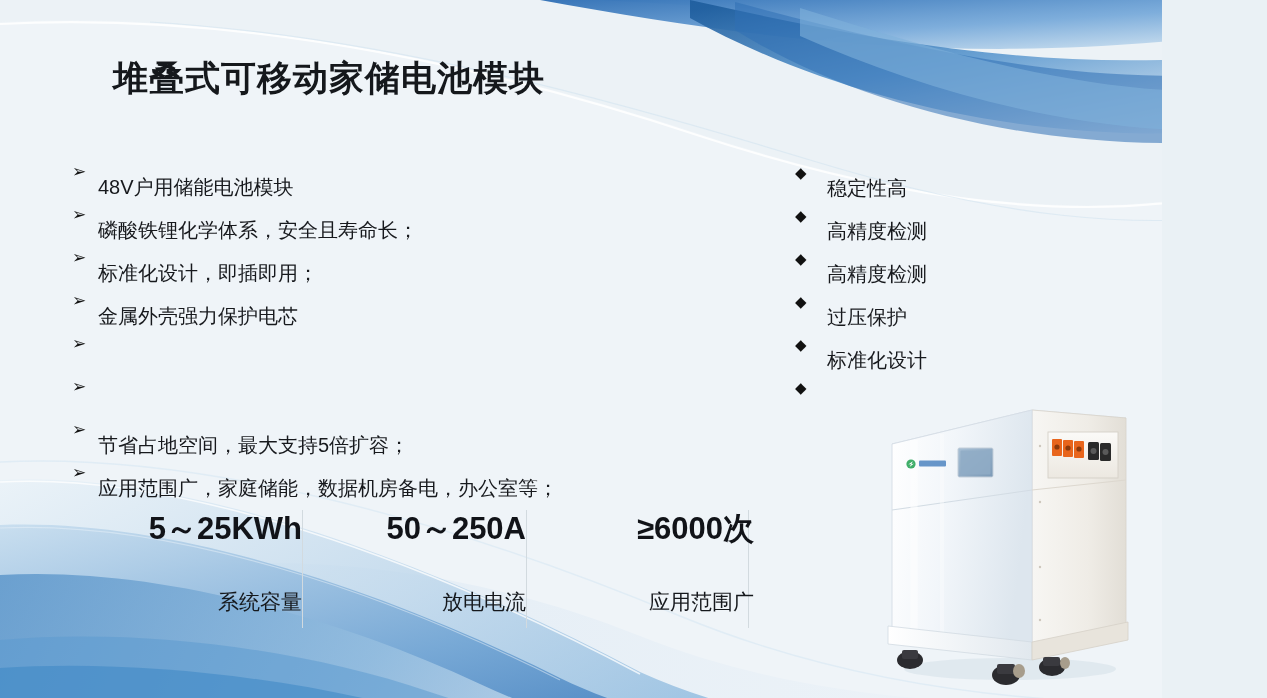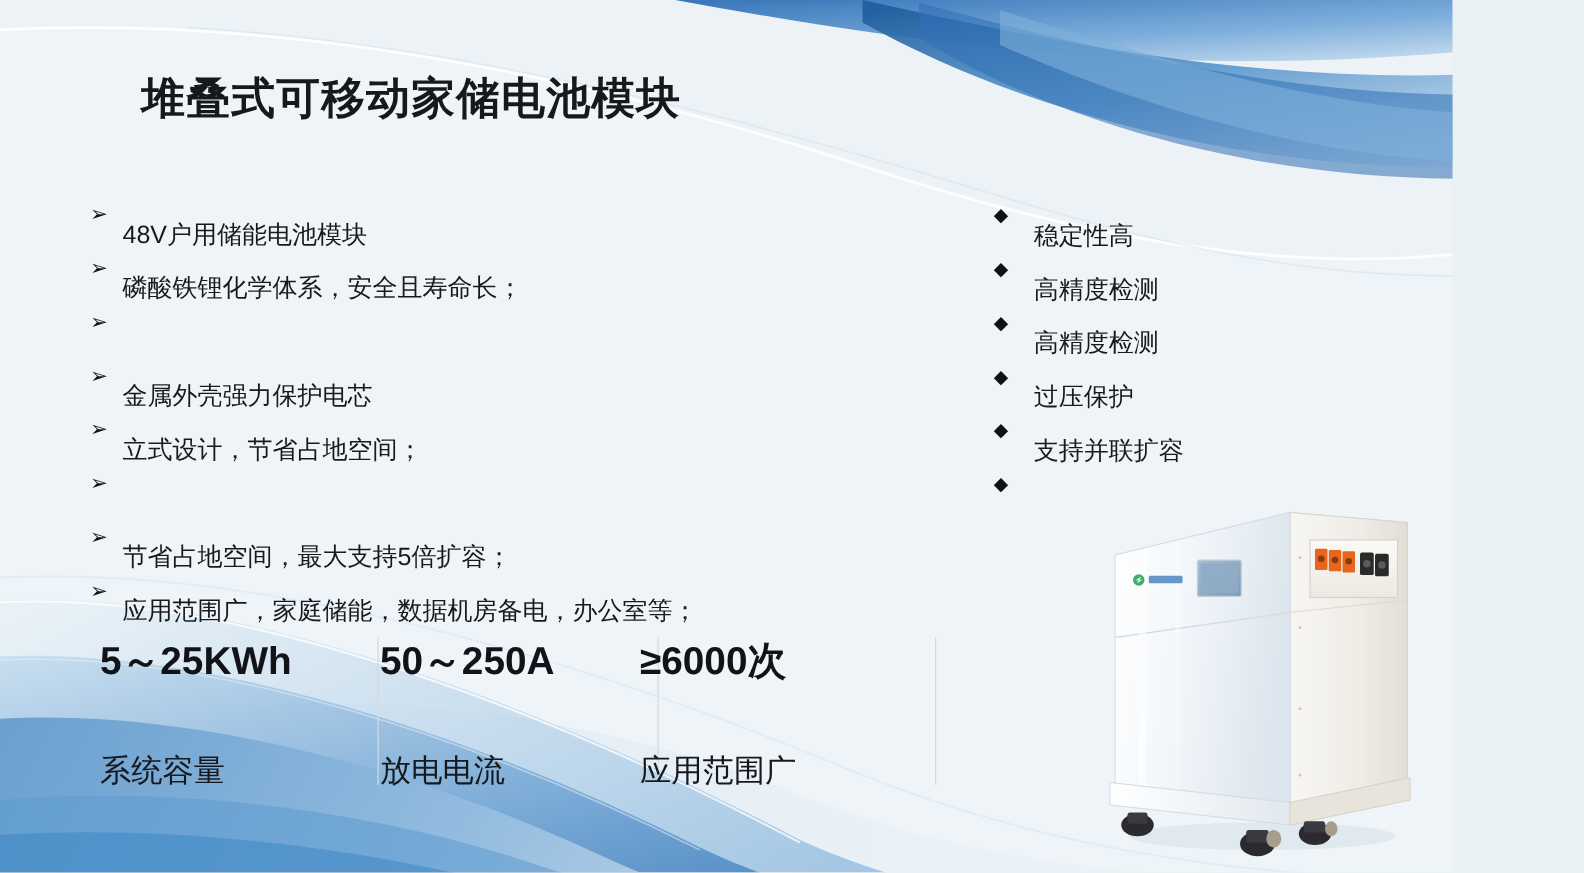--- a/index.html
+++ b/index.html
@@ -173,6 +173,7 @@
     </div>
     <div class="li">
       <span class="mk">➢</span>
+      <span class="tx">标准化设计，即插即用；</span>
     </div>
     <div class="li">
       <span class="mk">➢</span>

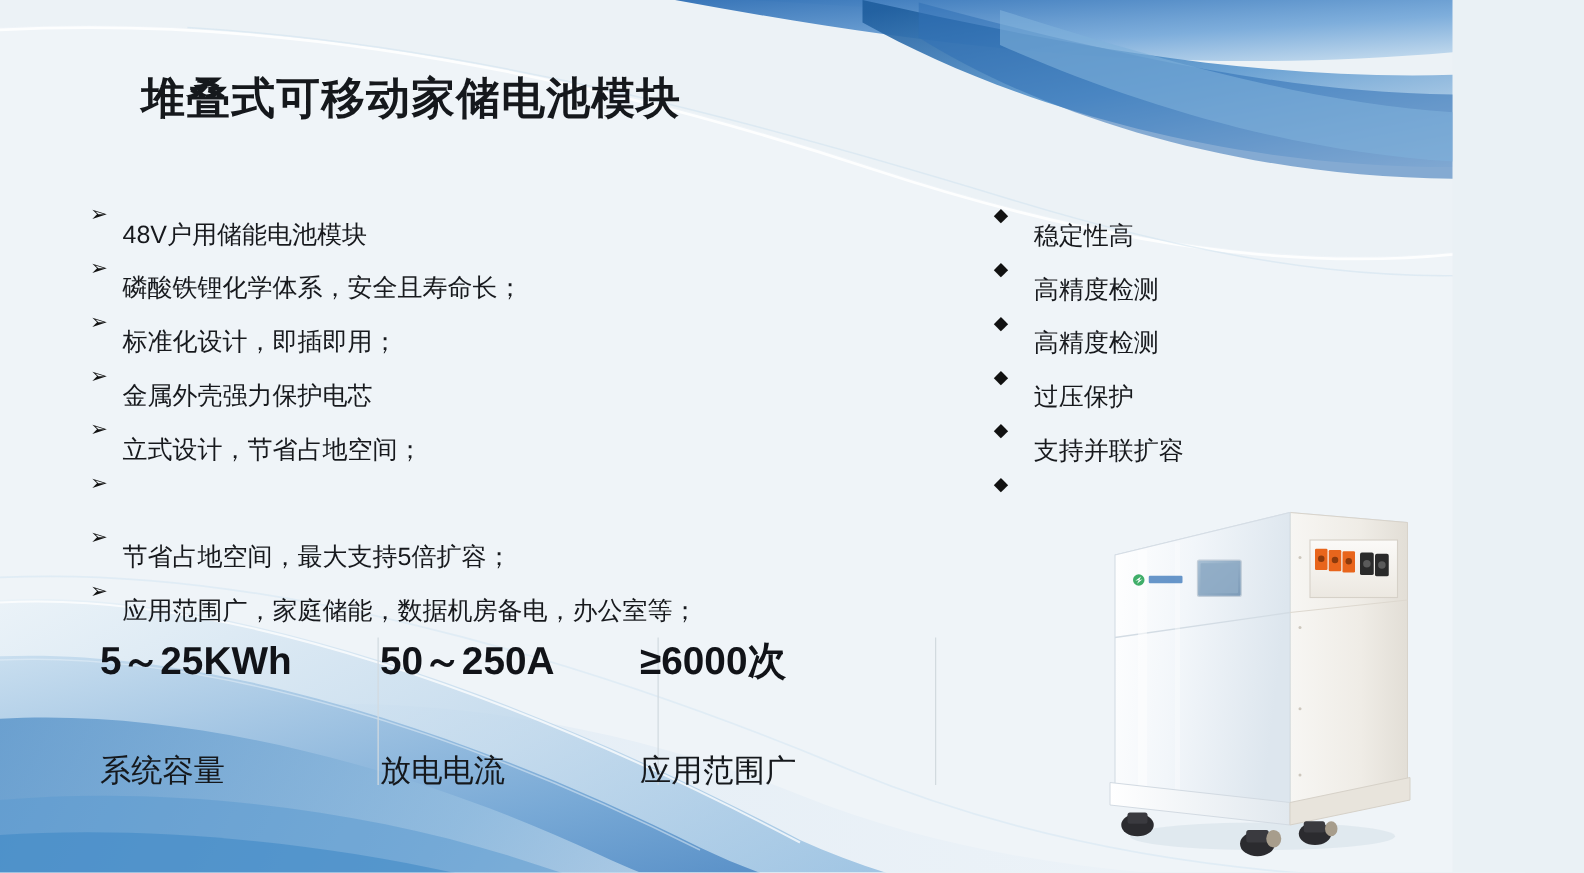--- a/index.html
+++ b/index.html
@@ -181,7 +181,6 @@
     </div>
     <div class="li">
       <span class="mk">➢</span>
-      <span class="tx">立式设计，节省占地空间；</span>
     </div>
     <div class="li">
       <span class="mk">➢</span>

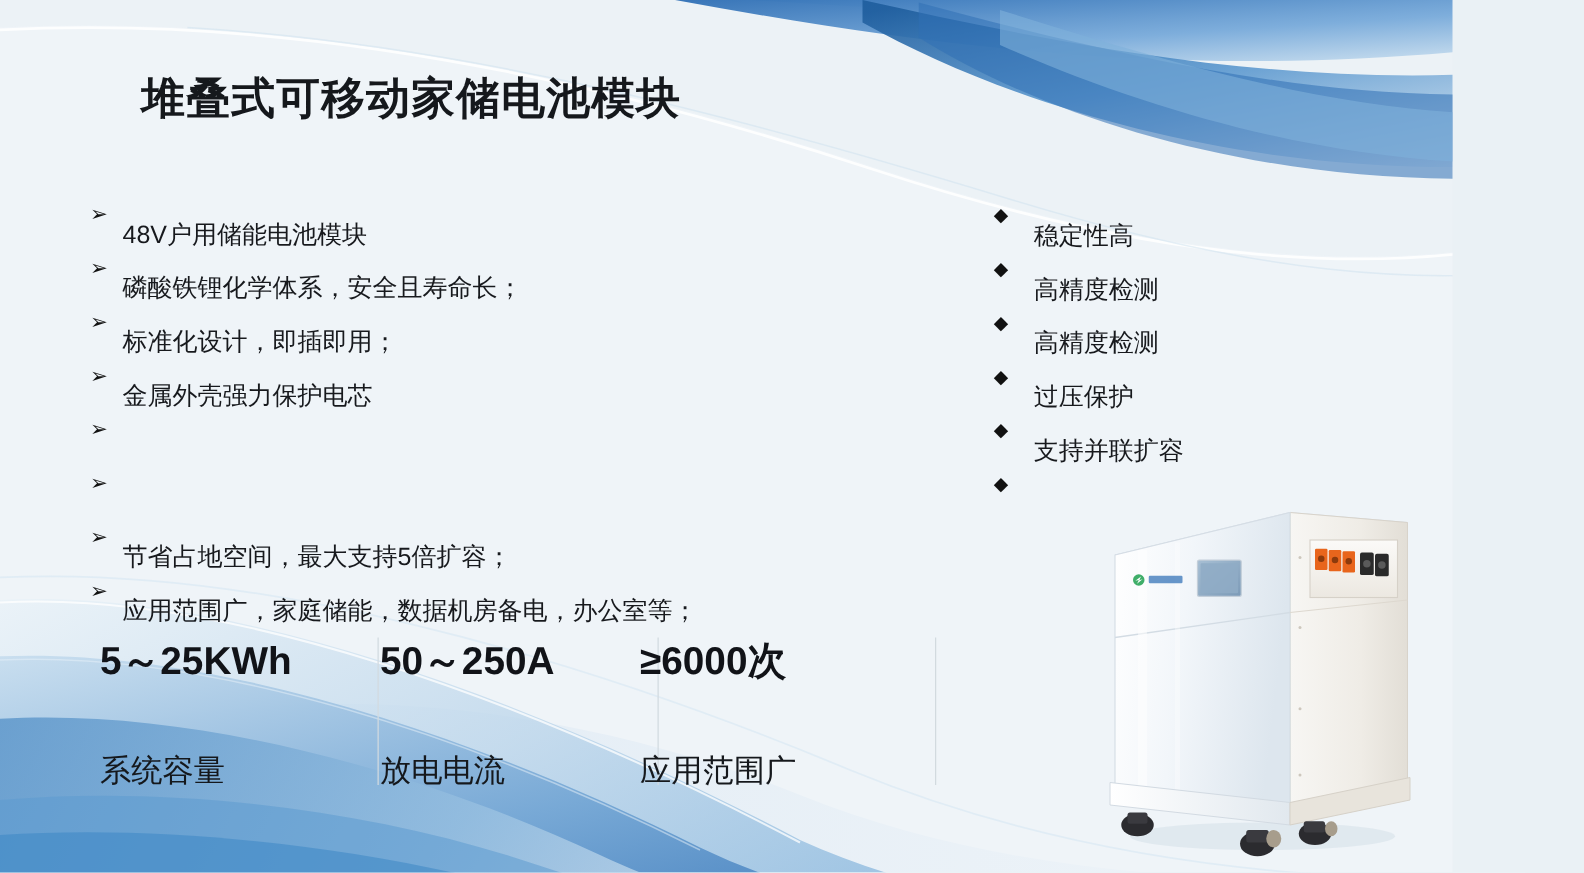--- a/index.html
+++ b/index.html
@@ -214,7 +214,7 @@
     </div>
     <div class="li">
       <span class="mk diamond">◆</span>
-      <span class="tx">支持并联扩容</span>
+      <span class="tx">标准化设计</span>
     </div>
     <div class="li">
       <span class="mk diamond">◆</span>

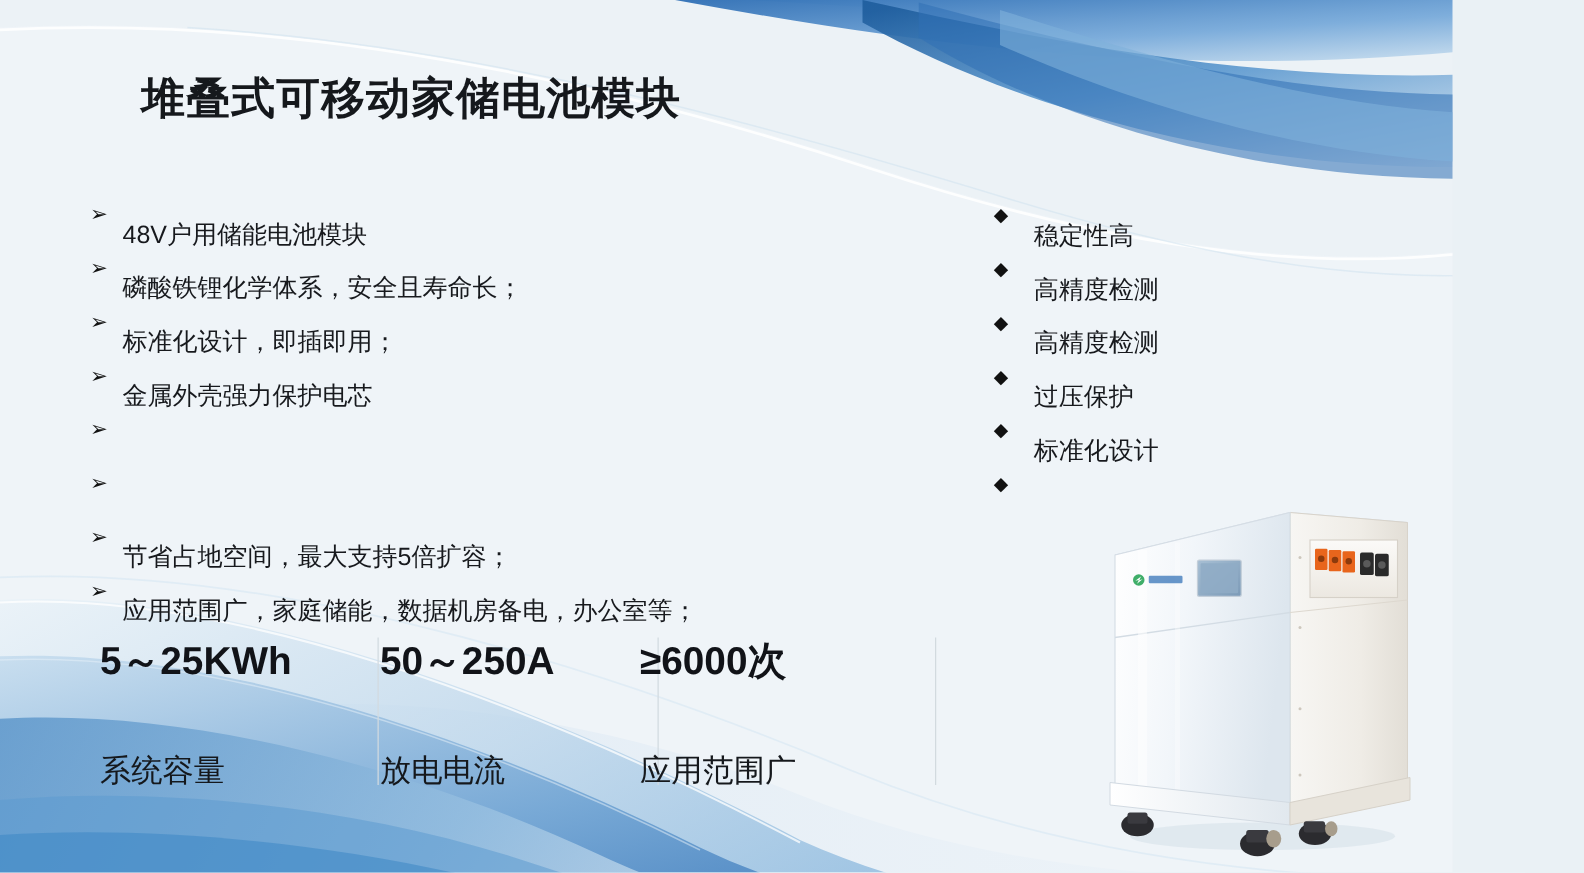--- a/index.html
+++ b/index.html
@@ -42,7 +42,7 @@
 
   
   .stats{position:absolute;left:80px;top:508px;width:670px;height:120px;}
-  .stat{position:absolute;text-align:left;width:222px;}
+  .stat{position:absolute;text-align:right;width:222px;}
   .stat .val{
     font-size:31px;font-weight:bold;color:#111318;white-space:nowrap;
     font-family:"Liberation Sans","DejaVu Sans",sans-serif;

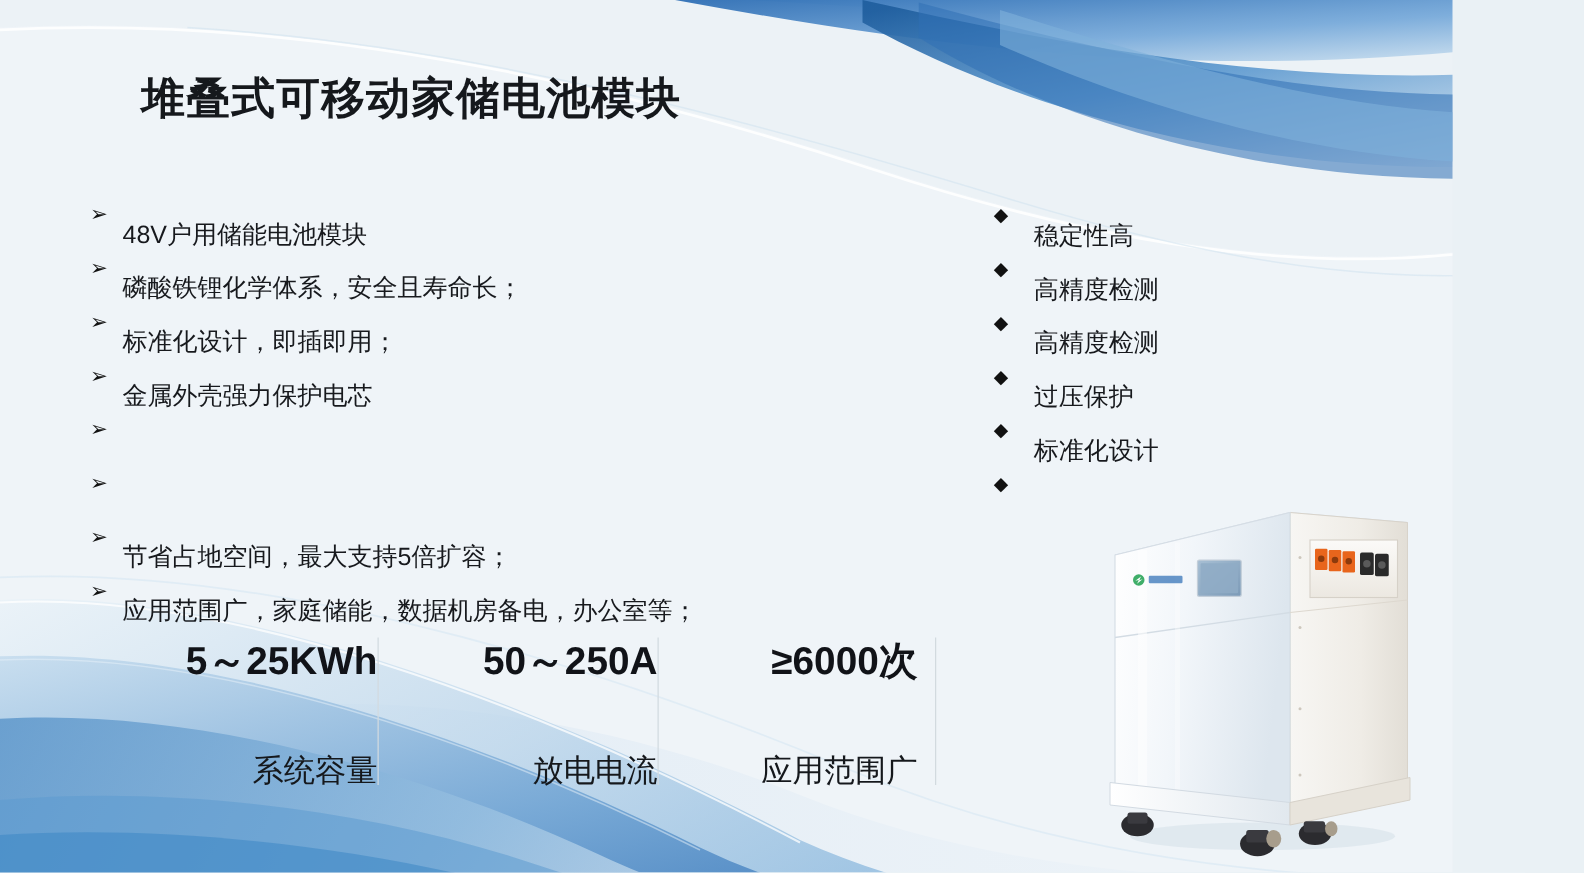--- a/index.html
+++ b/index.html
@@ -53,7 +53,7 @@
   }
   .stat.s0{left:0px;}
   .stat.s1{left:224px;}
-  .stat.s2{left:432px;}
+  .stat.s2{left:452px;}
   .vdiv{position:absolute;top:2px;width:1px;height:118px;background:#d2dadf;}
   .vdiv.d0{left:222px;}
   .vdiv.d1{left:446px;}

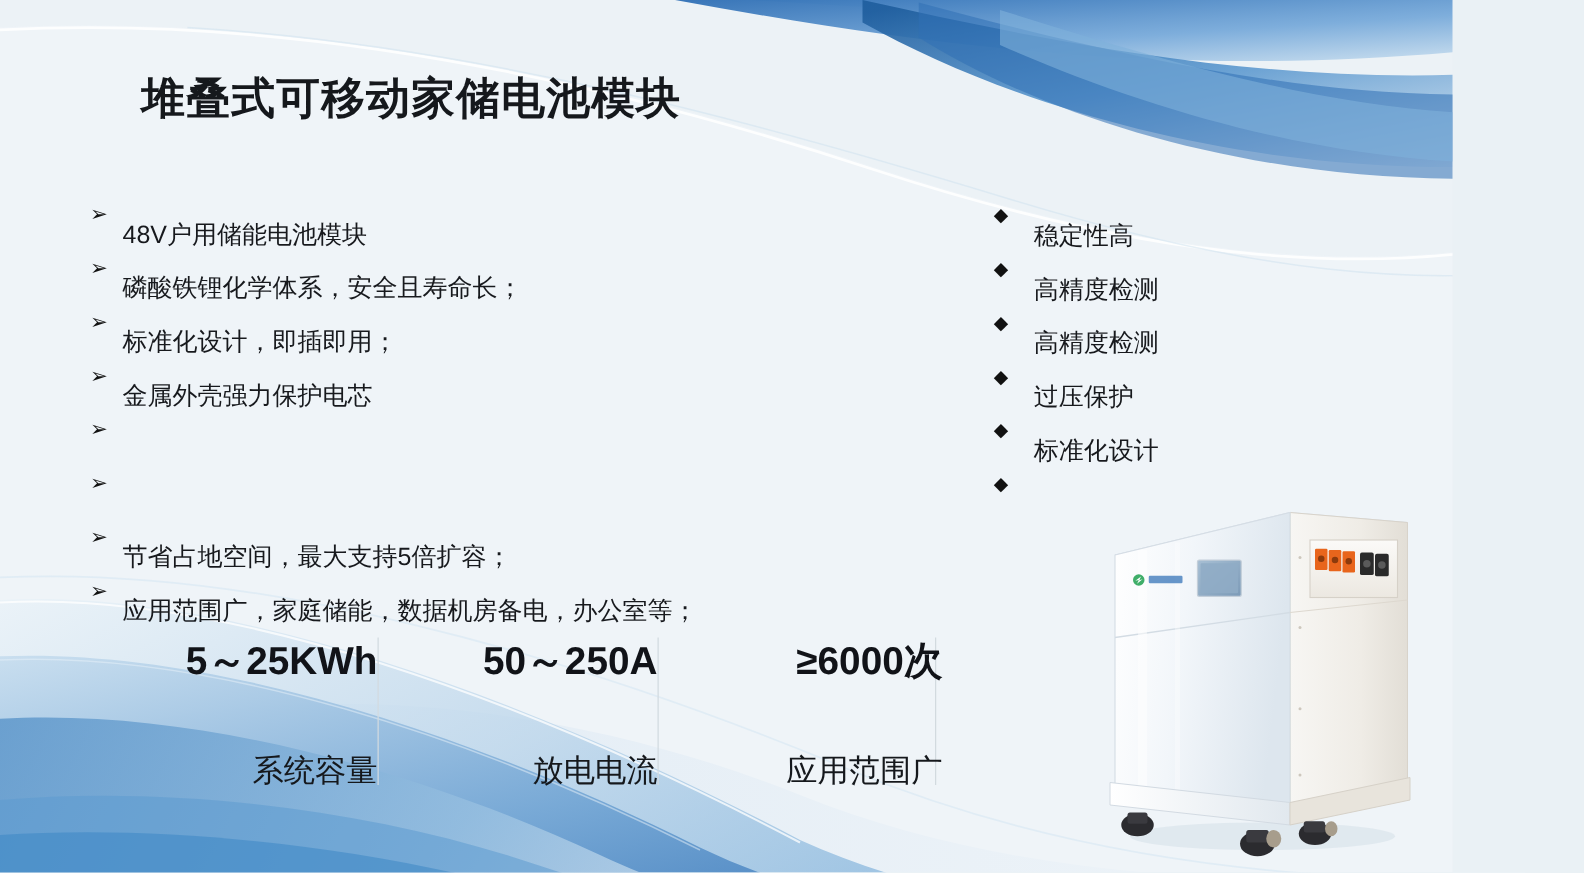--- a/index.html
+++ b/index.html
@@ -48,7 +48,7 @@
     font-family:"Liberation Sans","DejaVu Sans",sans-serif;
   }
   .stat .lbl{
-    margin-top:50px;font-size:25px;color:#15181c;white-space:nowrap;
+    margin-top:38px;font-size:21px;color:#15181c;white-space:nowrap;
     font-family:Liberation Sans, sans-serif;
   }
   .stat.s0{left:0px;}

